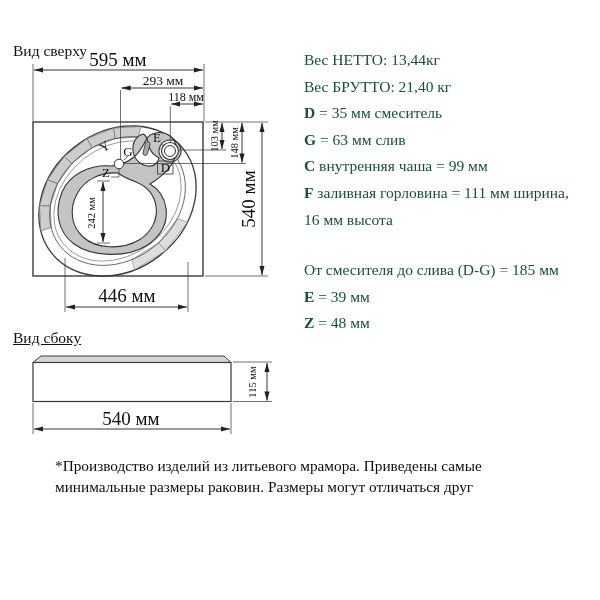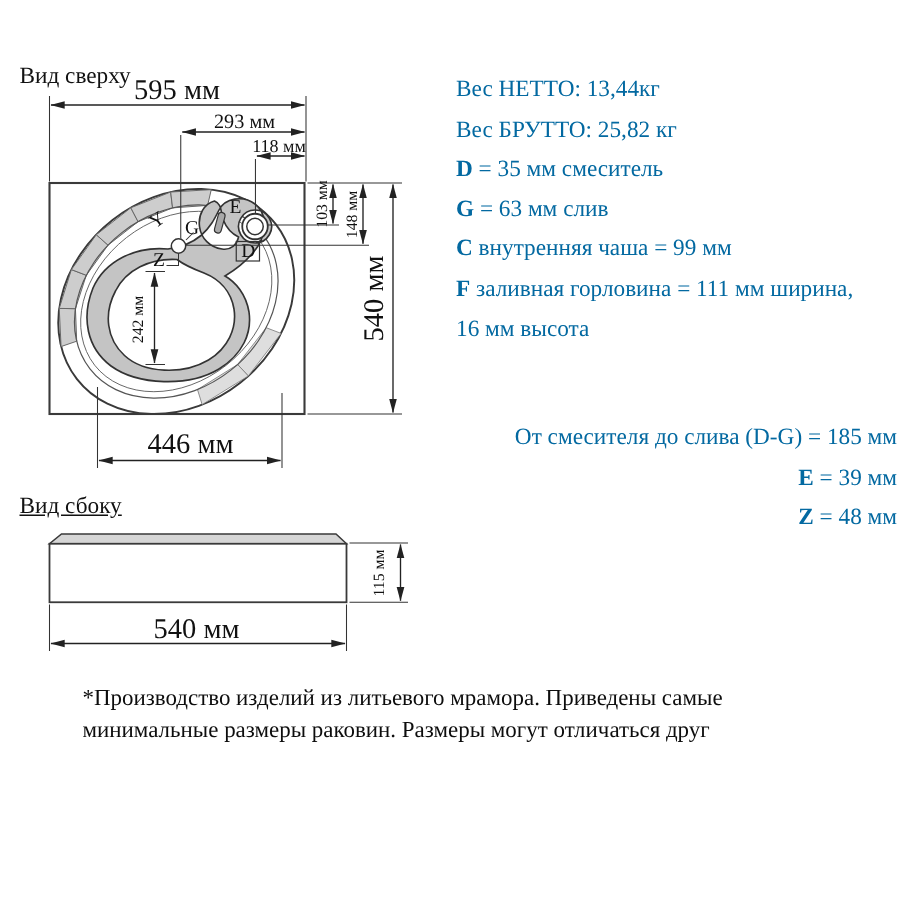--- a/index.html
+++ b/index.html
@@ -10,7 +10,7 @@
   .abs{position:absolute;}
   .view-title{font-size:15.5px;color:#111;white-space:nowrap;}
   
-  .specs{position:absolute;left:304px;top:47px;width:294px;font-size:15.5px;line-height:26.6px;color:#0369a1;}
+  .specs{position:absolute;left:304px;top:47px;width:294px;font-size:15.5px;line-height:26.6px;color:#14532d;}
   .specs .line{white-space:nowrap;}
   .specs b{font-weight:bold;}
   .specs .block2{margin-top:46px;text-align:right;}

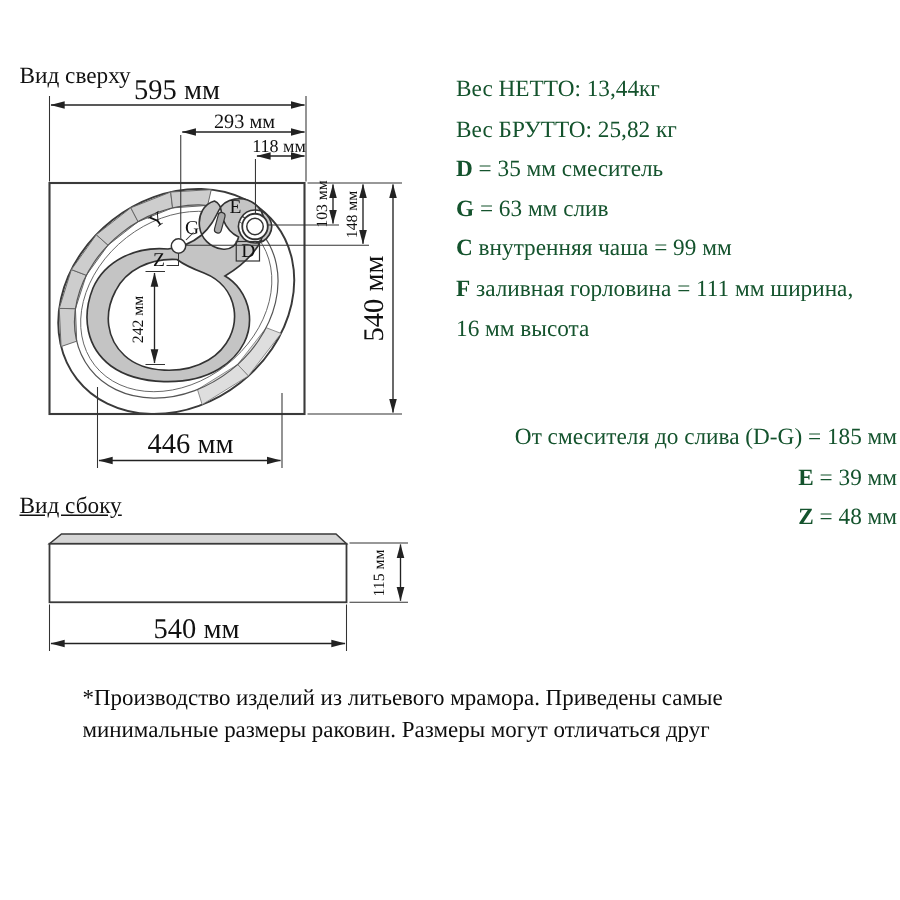--- a/index.html
+++ b/index.html
@@ -149,7 +149,7 @@
   <div class="specs">
     <div>
       <div class="line"><b></b><span>Вес НЕТТО: 13,44кг</span></div>
-      <div class="line"><b></b><span>Вес БРУТТО: 25,82 кг</span></div>
+      <div class="line"><b></b><span>Вес БРУТТО: 21,40 кг</span></div>
       <div class="line"><b>D</b><span> = 35 мм смеситель</span></div>
       <div class="line"><b>G</b><span> = 63 мм слив</span></div>
       <div class="line"><b>C</b><span> внутренняя чаша = 99 мм</span></div>

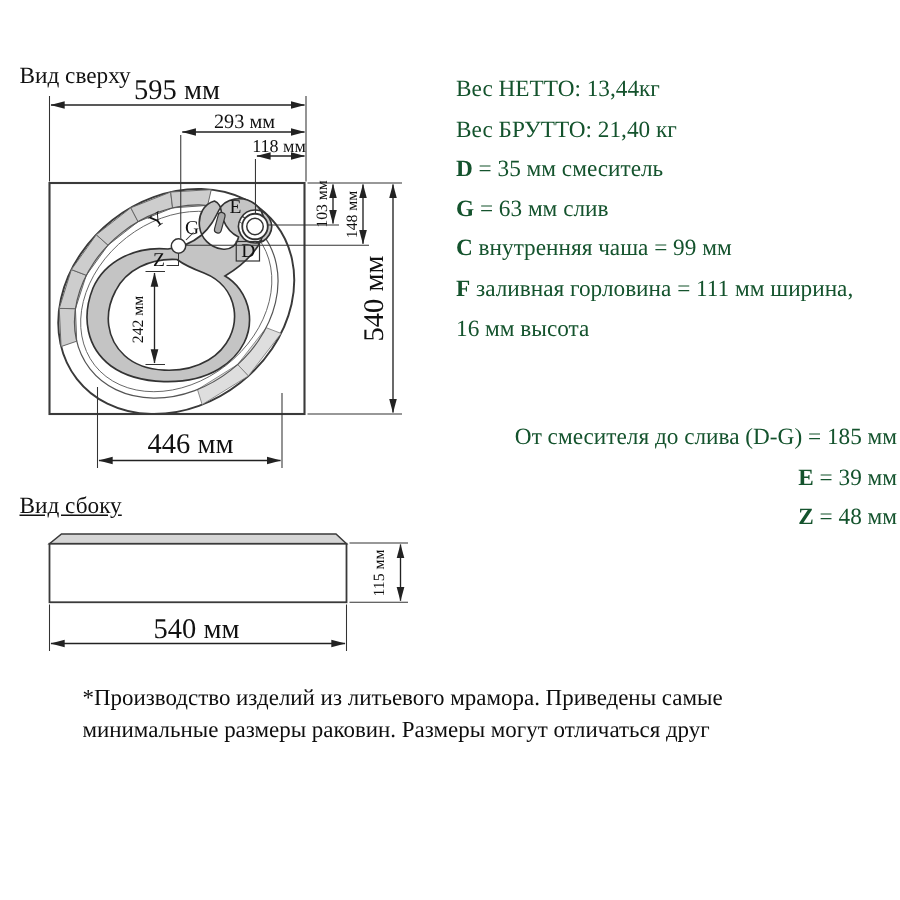--- a/index.html
+++ b/index.html
@@ -13,7 +13,7 @@
   .specs{position:absolute;left:304px;top:47px;width:294px;font-size:15.5px;line-height:26.6px;color:#14532d;}
   .specs .line{white-space:nowrap;}
   .specs b{font-weight:bold;}
-  .specs .block2{margin-top:46px;text-align:right;}
+  .specs .block2{margin-top:24px;}
   
   .footnote{position:absolute;left:27px;top:455px;width:480px;font-size:15.3px;line-height:21.2px;color:#0d0d0d;}
   .footnote .fline{white-space:nowrap;margin-left:28px;}

